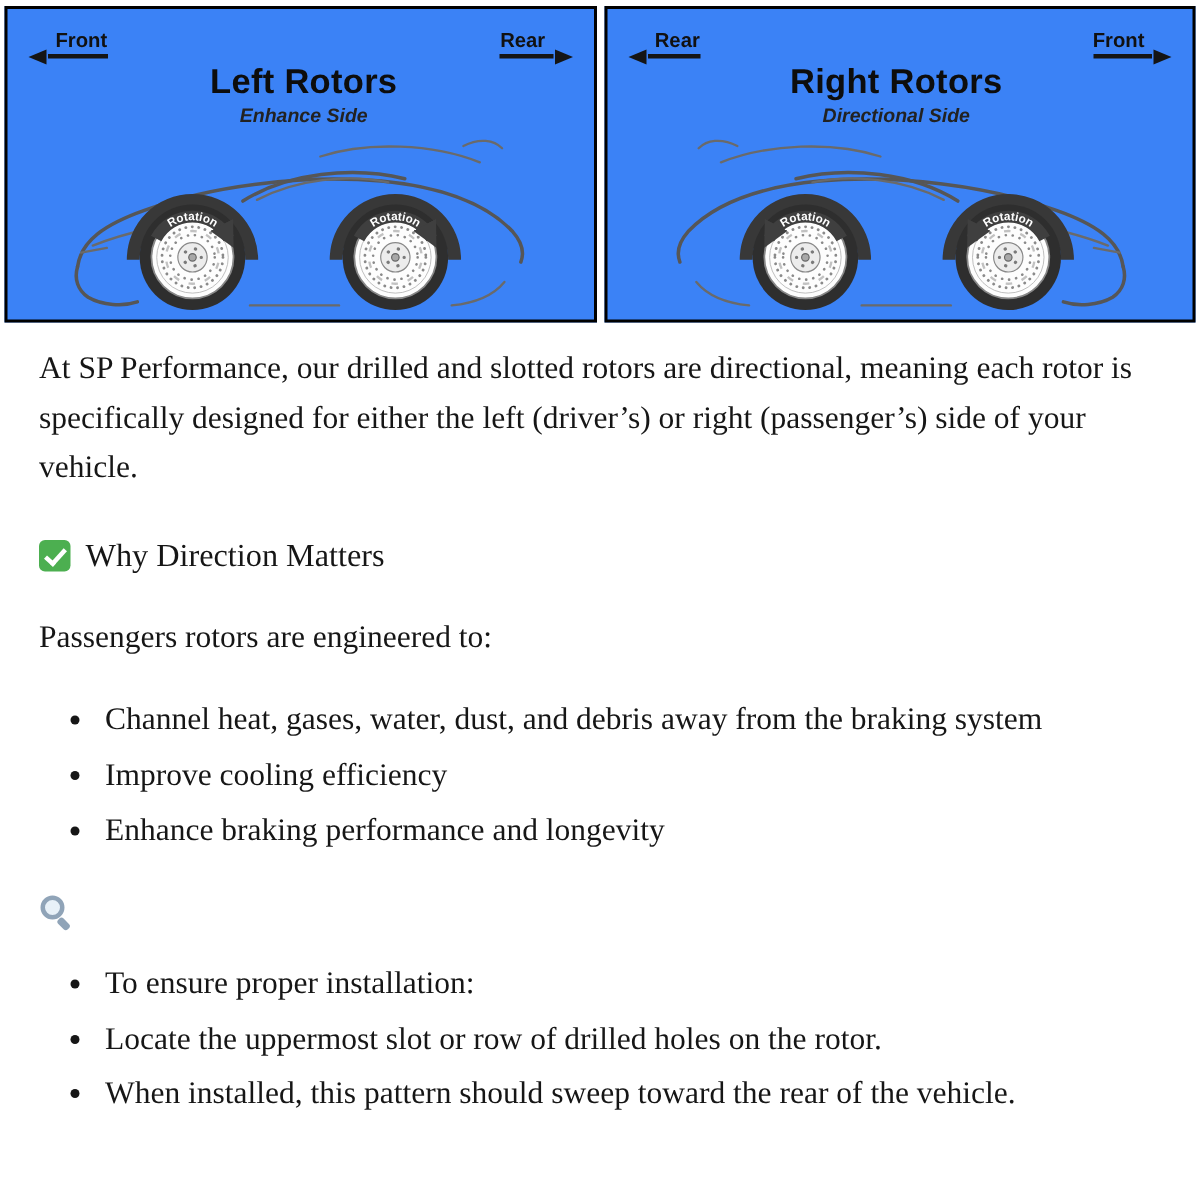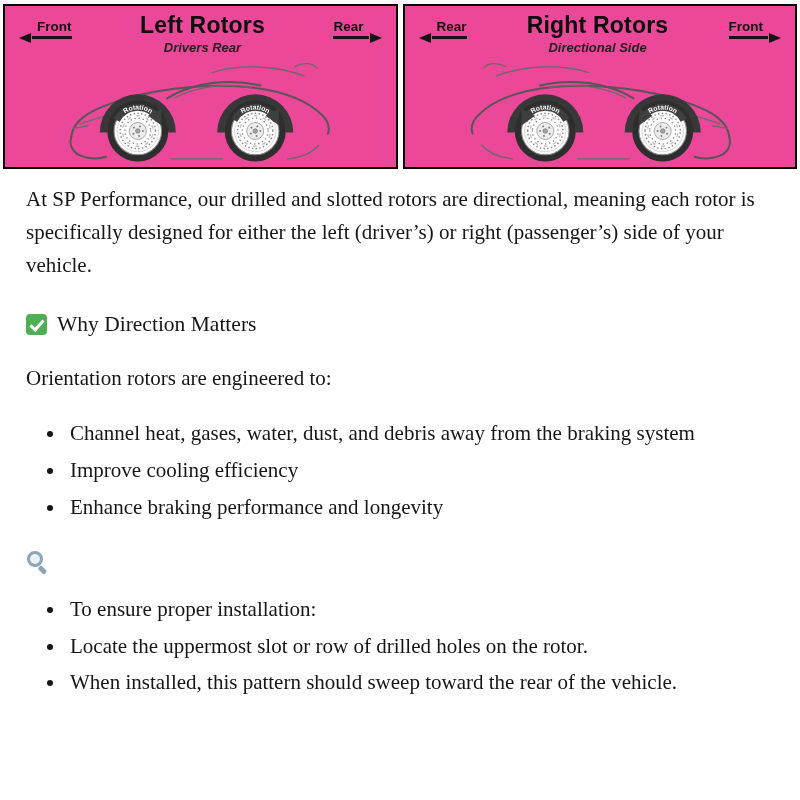--- a/index.html
+++ b/index.html
@@ -12,8 +12,8 @@
   
   .diagram { display:flex; gap:5px; padding:4px 3px 0 3px; }
   .panel {
-    flex:1; border:2px solid #000; height:165px;
-    display:flex; flex-direction:column; background:#ec4899; overflow:hidden;
+    flex:1; border:2px solid #000; height:211px;
+    display:flex; flex-direction:column; background:#3b82f6; overflow:hidden;
   }
   .panel-header {
     display:flex; justify-content:space-between; align-items:flex-start;

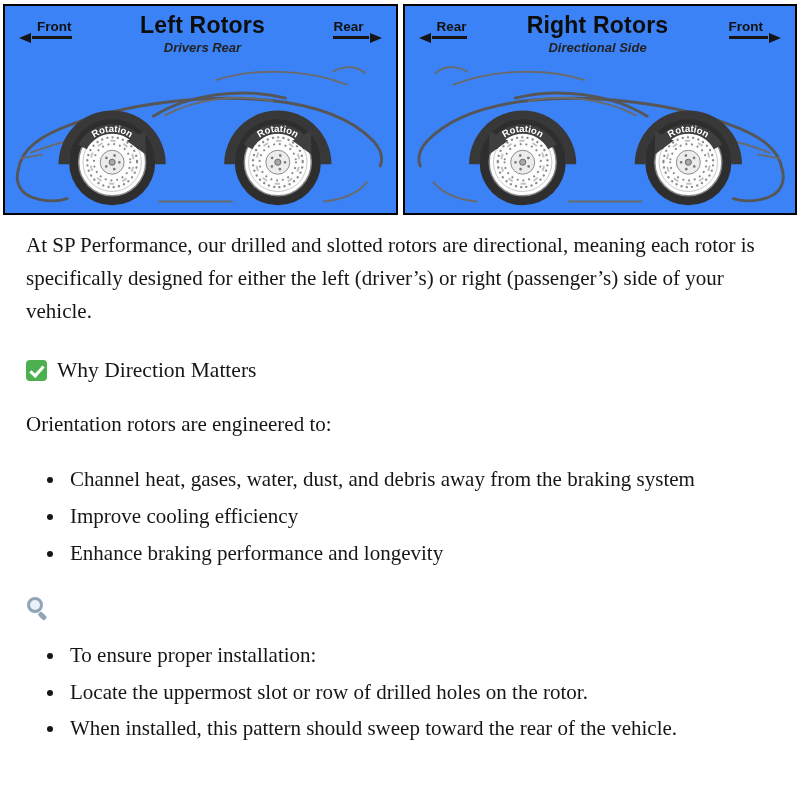--- a/index.html
+++ b/index.html
@@ -20,7 +20,7 @@
     padding:9px 14px 0 14px; font-family:"Liberation Sans", sans-serif;
   }
   .panel-titles { text-align:center; flex:1; margin-top:-3px; }
-  .panel-title { font-size:23px; font-weight:bold; letter-spacing:.2px; color:#0d0d0d; }
+  .panel-title { font-size:23px; font-weight:bold; letter-spacing:.2px; color:#0d0d0d;margin-top:29px; }
   .panel-subtitle { font-size:13px; font-weight:bold; font-style:italic; margin-top:1px; color:#222; }
   .dir {
     position:relative; display:inline-block; font-size:13.5px; font-weight:bold;

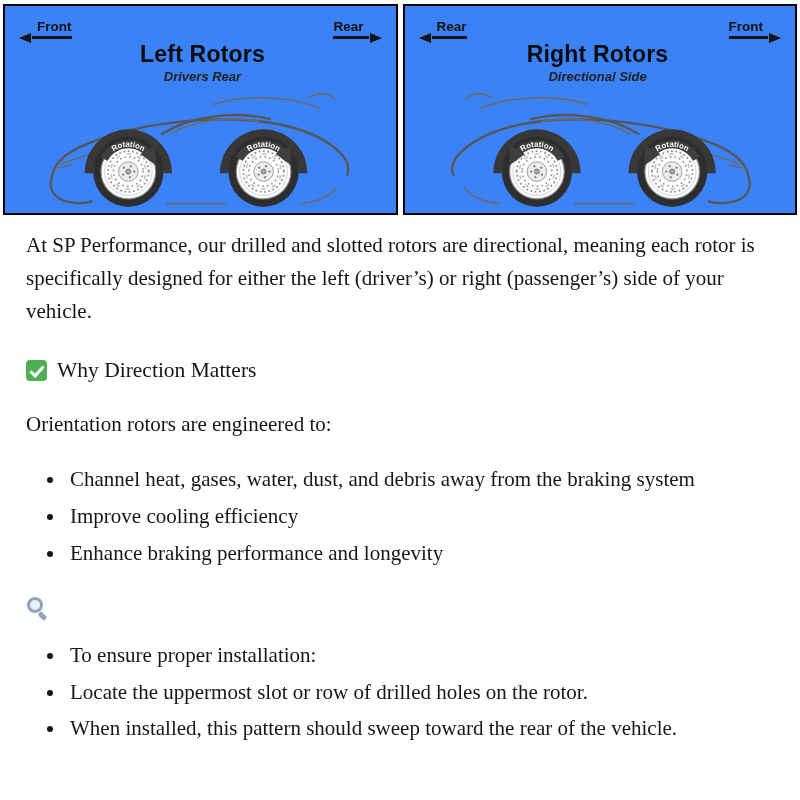--- a/index.html
+++ b/index.html
@@ -130,7 +130,7 @@
       <span class="dir arrow-left"><span>Front</span></span>
       <div class="panel-titles">
         <div class="panel-title">Left Rotors</div>
-        <div class="panel-subtitle">Drivers Rear</div>
+        <div class="panel-subtitle">Enhance Side</div>
       </div>
       <span class="dir arrow-right"><span>Rear</span></span>
     </div>

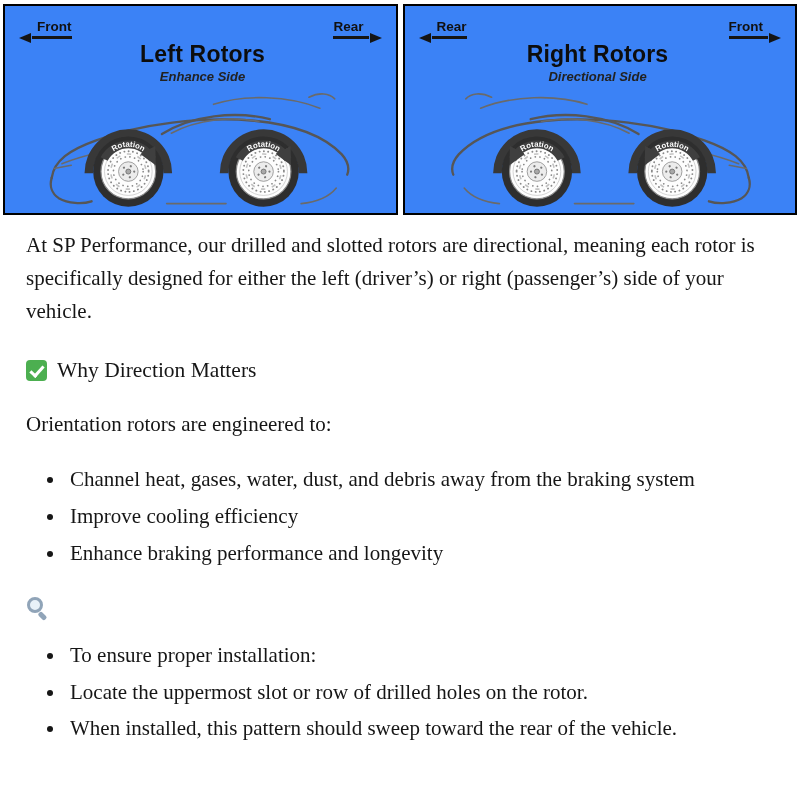--- a/index.html
+++ b/index.html
@@ -179,7 +179,7 @@
     <span>Why Direction Matters</span>
   </div>
 
-  <p>Orientation rotors are engineered to:</p>
+  <p>Passengers rotors are engineered to:</p>
 
   <ul>
     <li>Channel heat, gases, water, dust, and debris away from the braking system</li>

